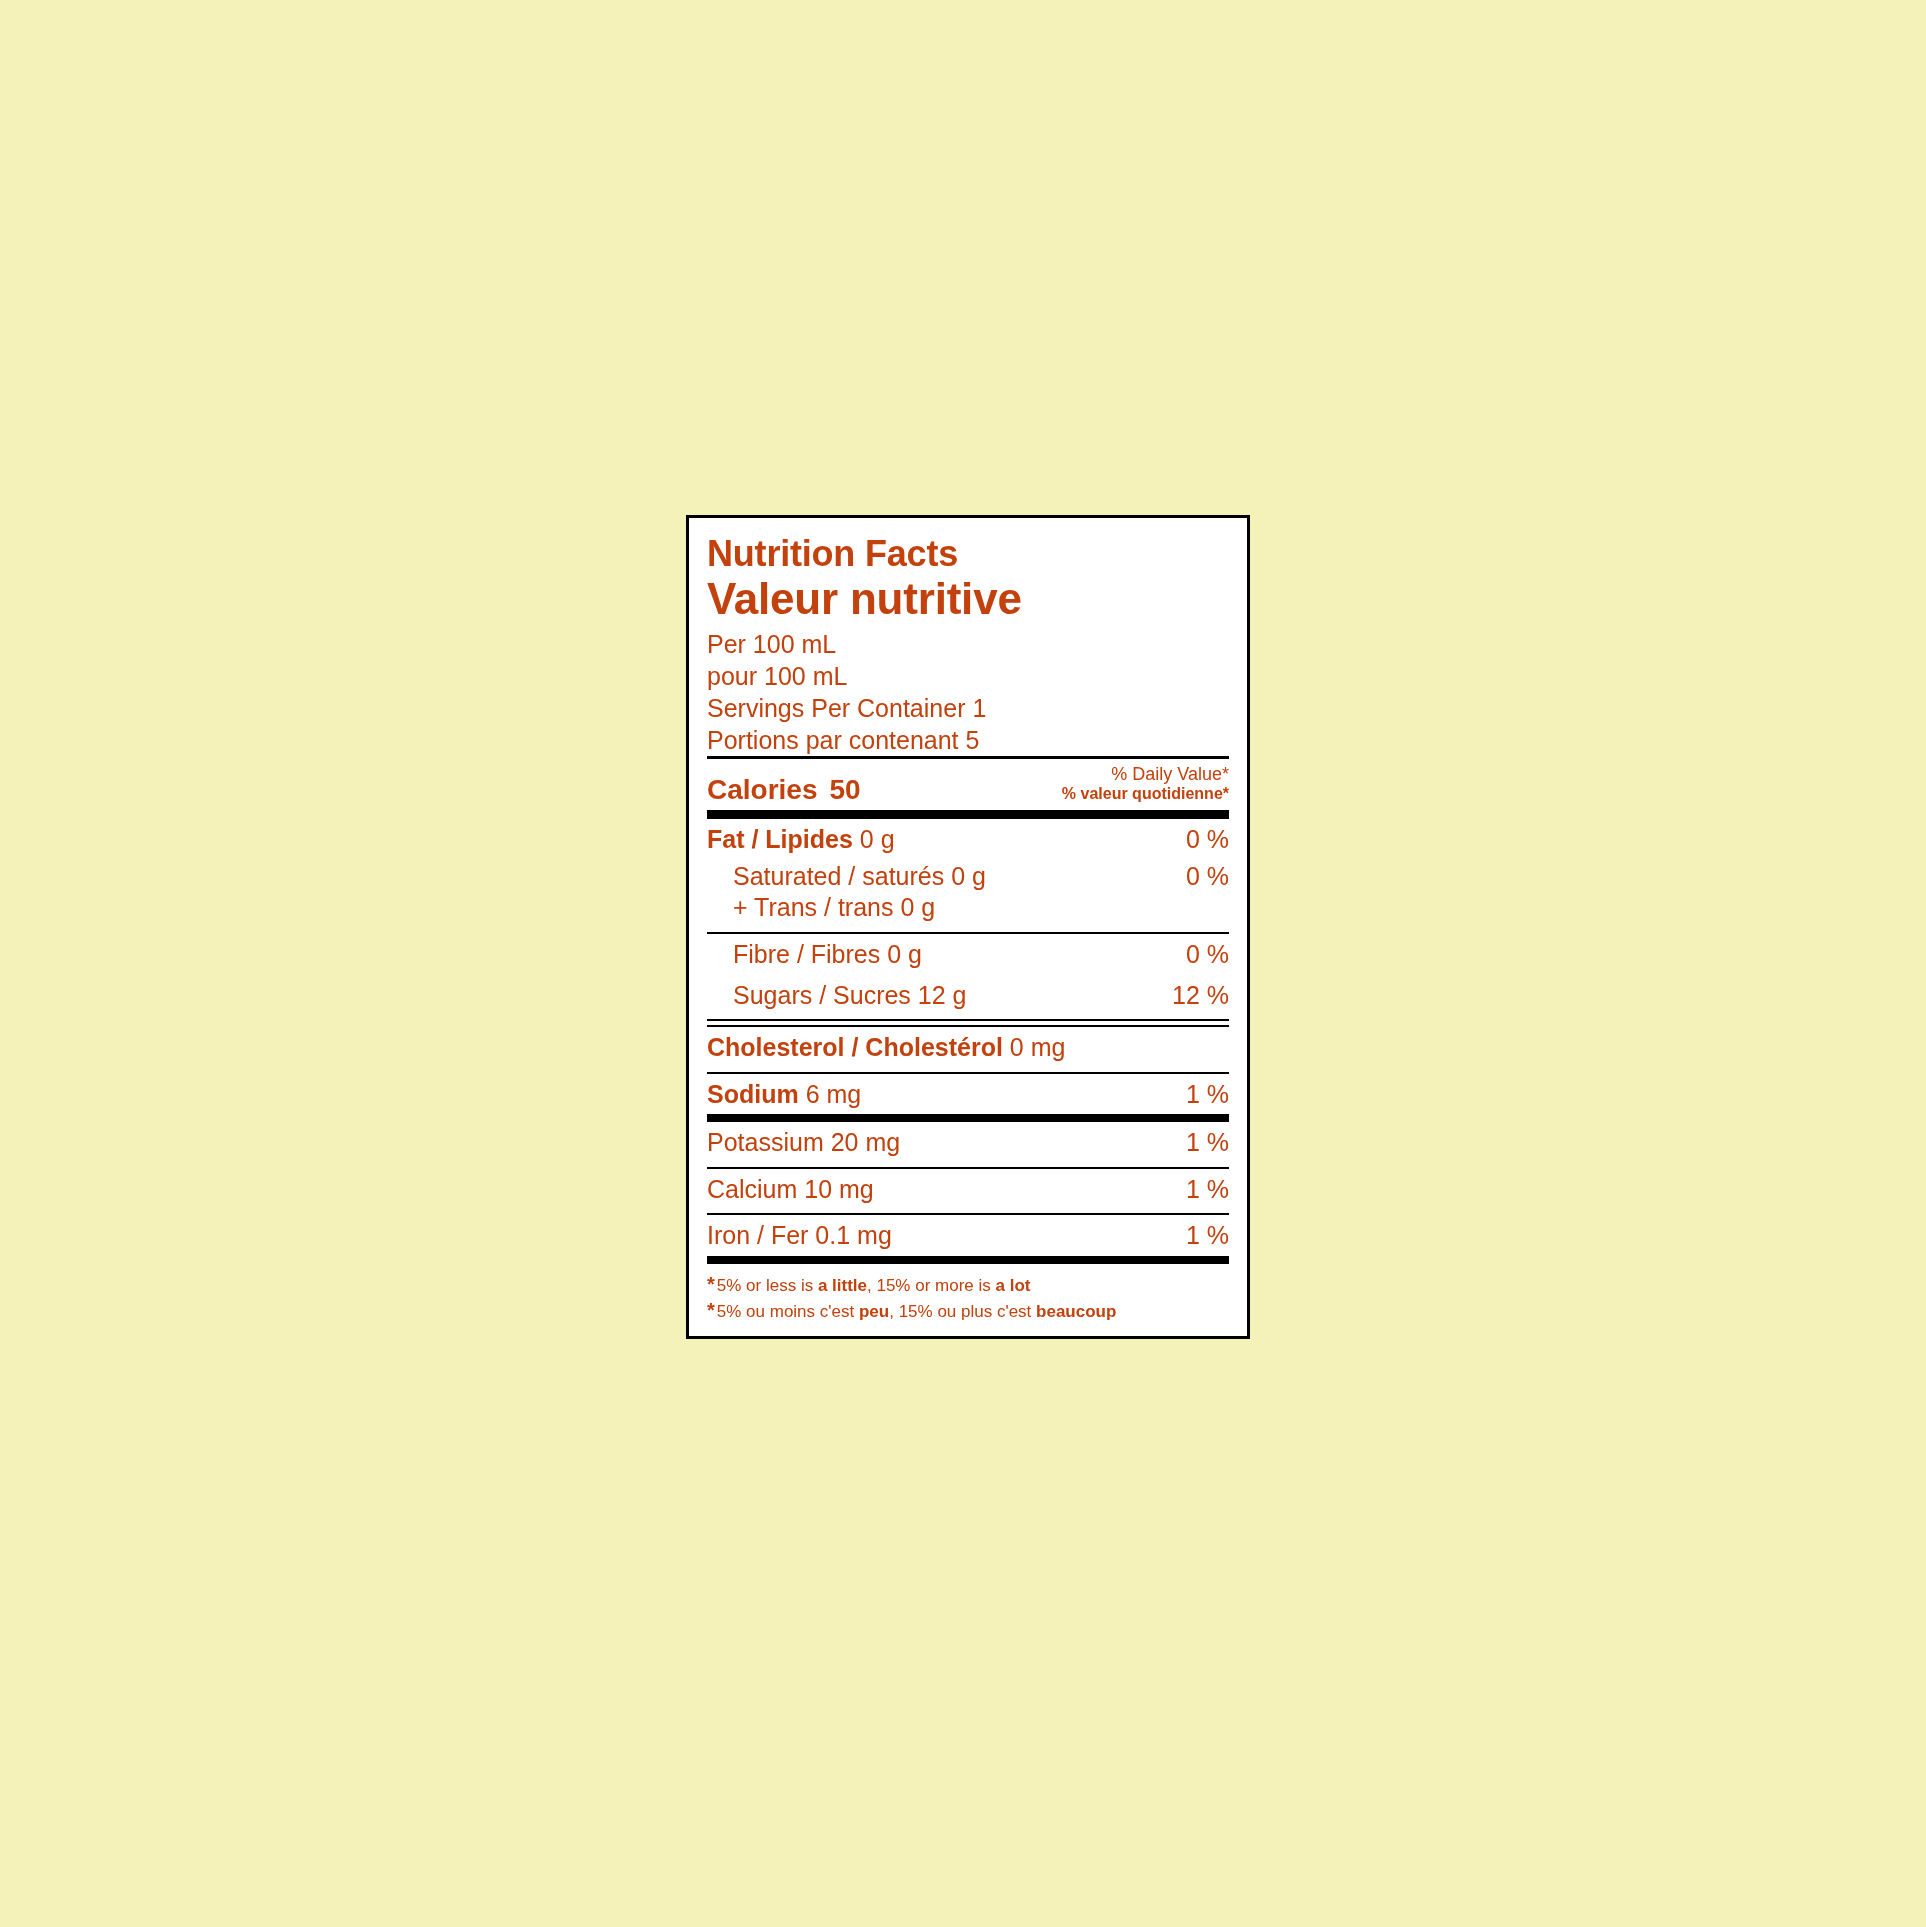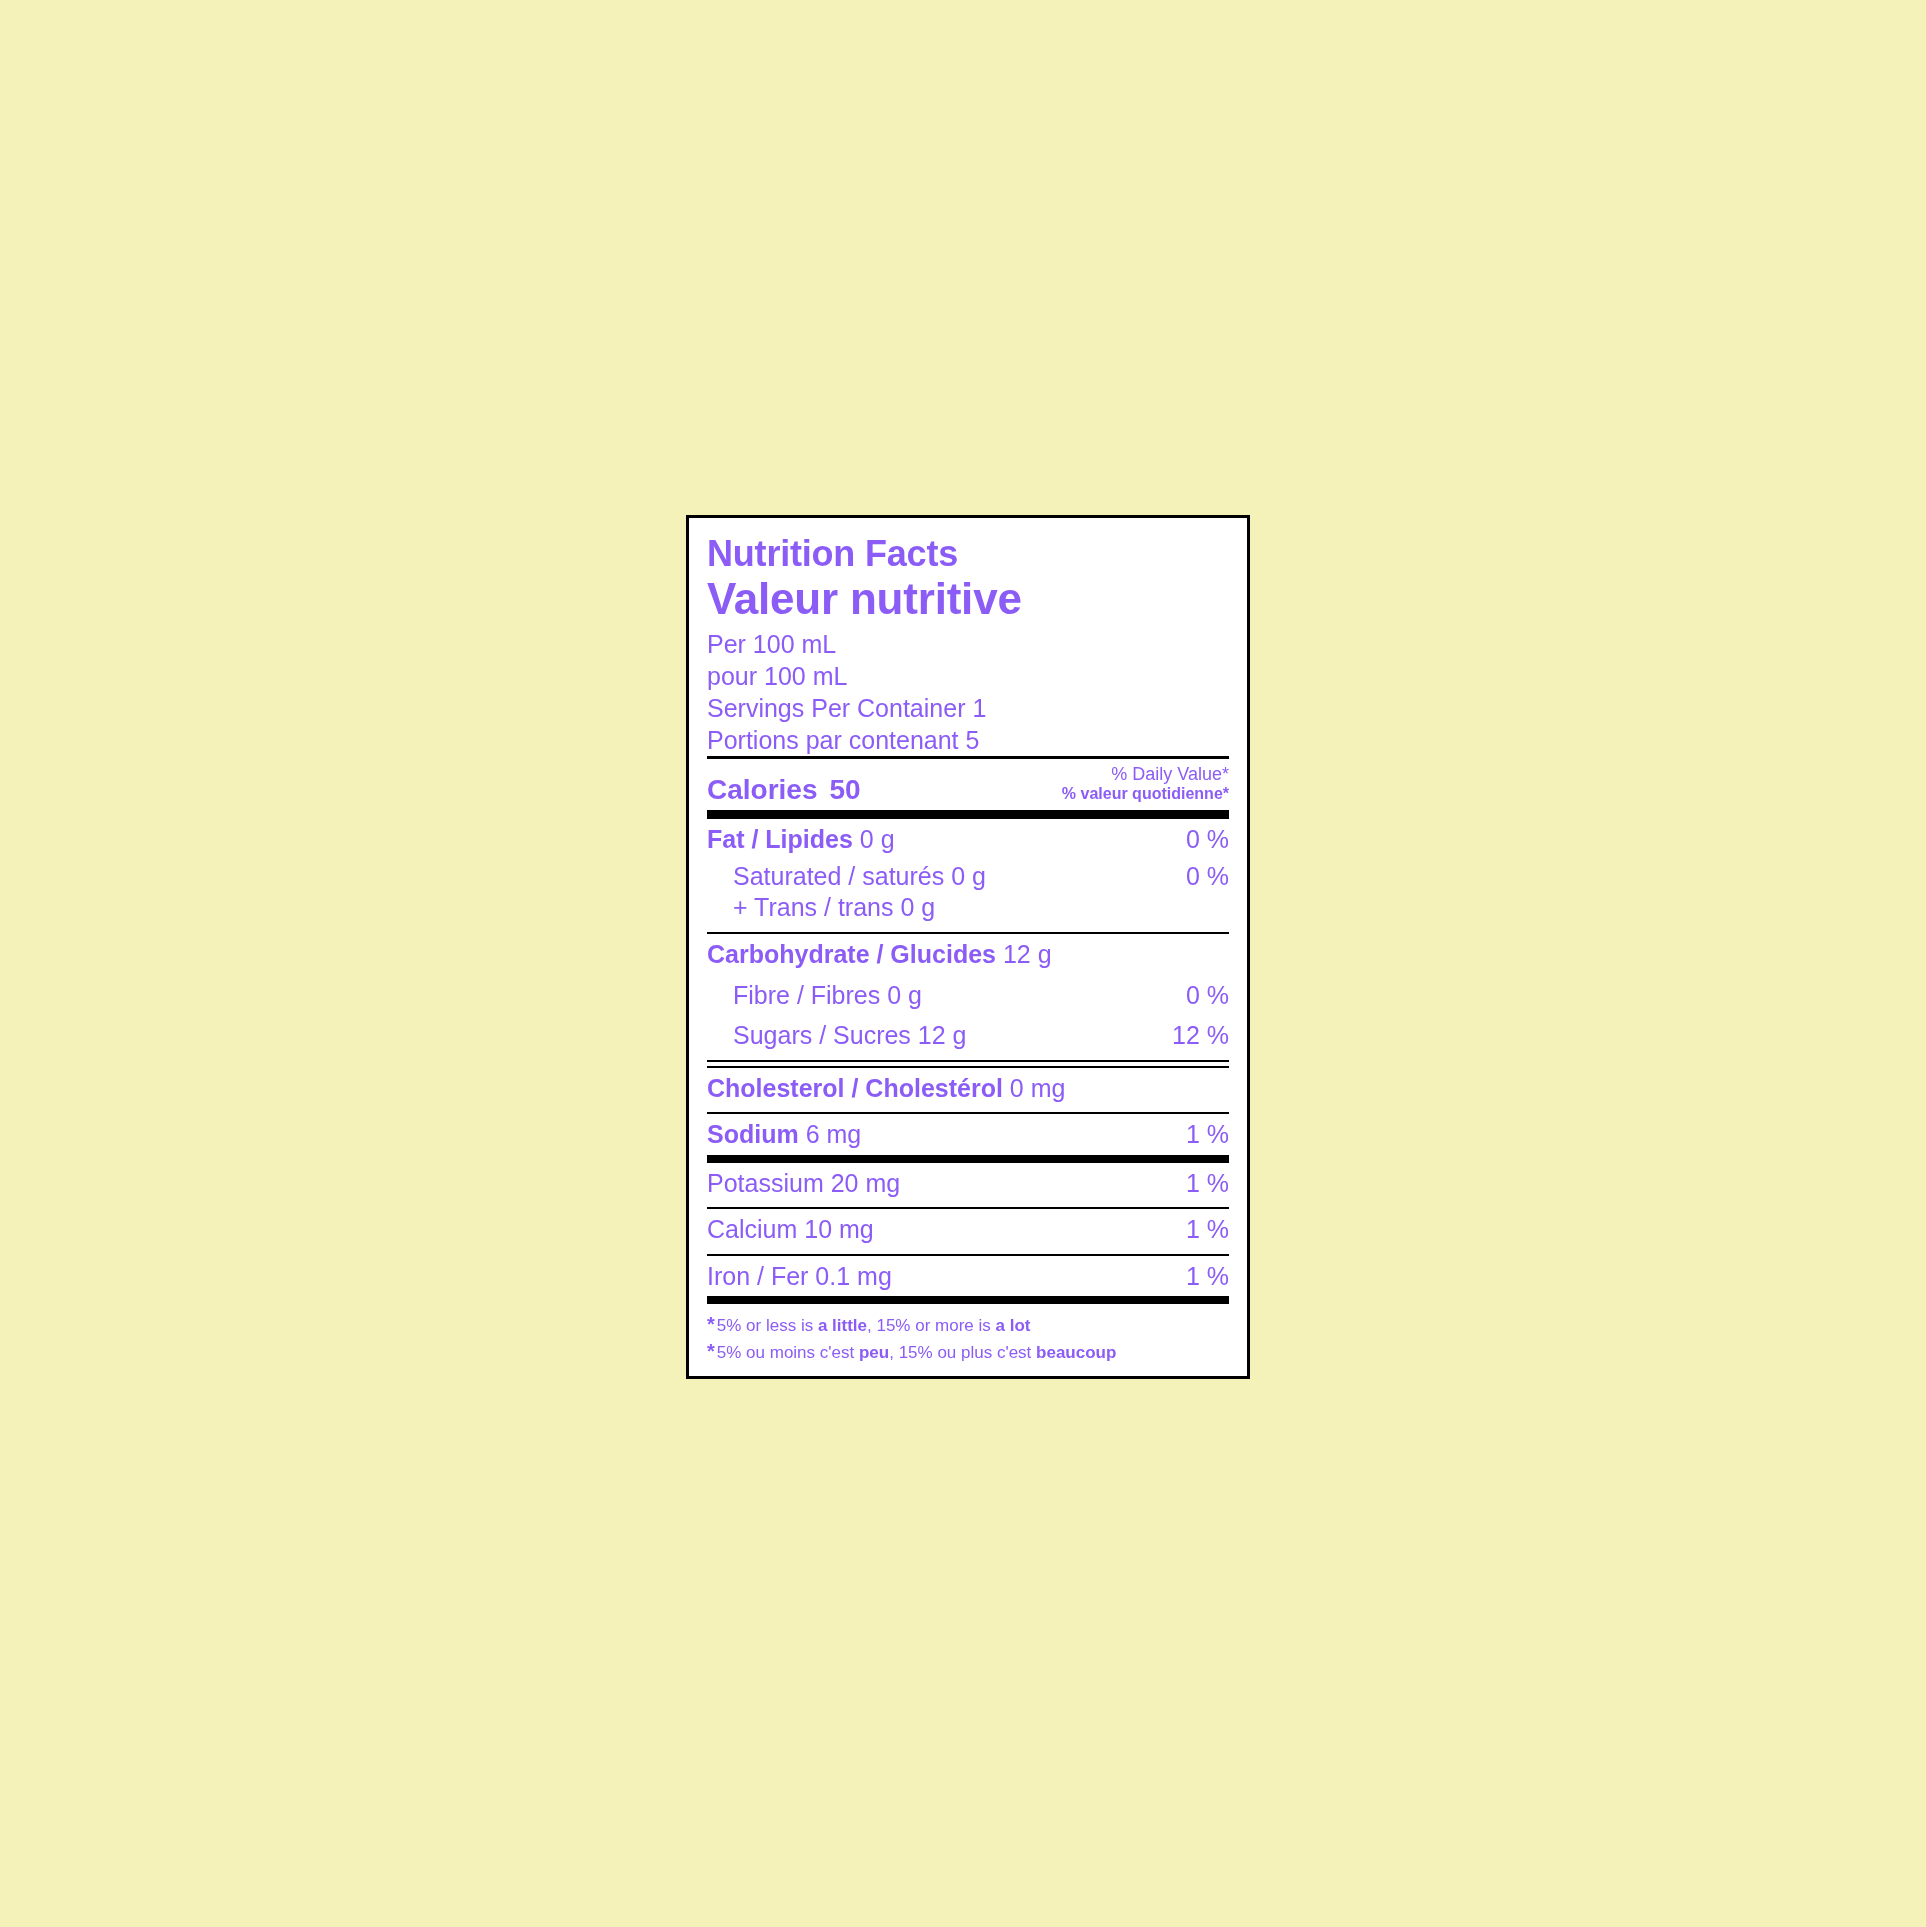--- a/index.html
+++ b/index.html
@@ -24,7 +24,7 @@
     border: 3px solid #000000;
     box-sizing: border-box;
     padding: 16px 18px 12px 18px;
-    color: #8b5cf6;
+    color: #c2410c;
   }
 
   .title-en {

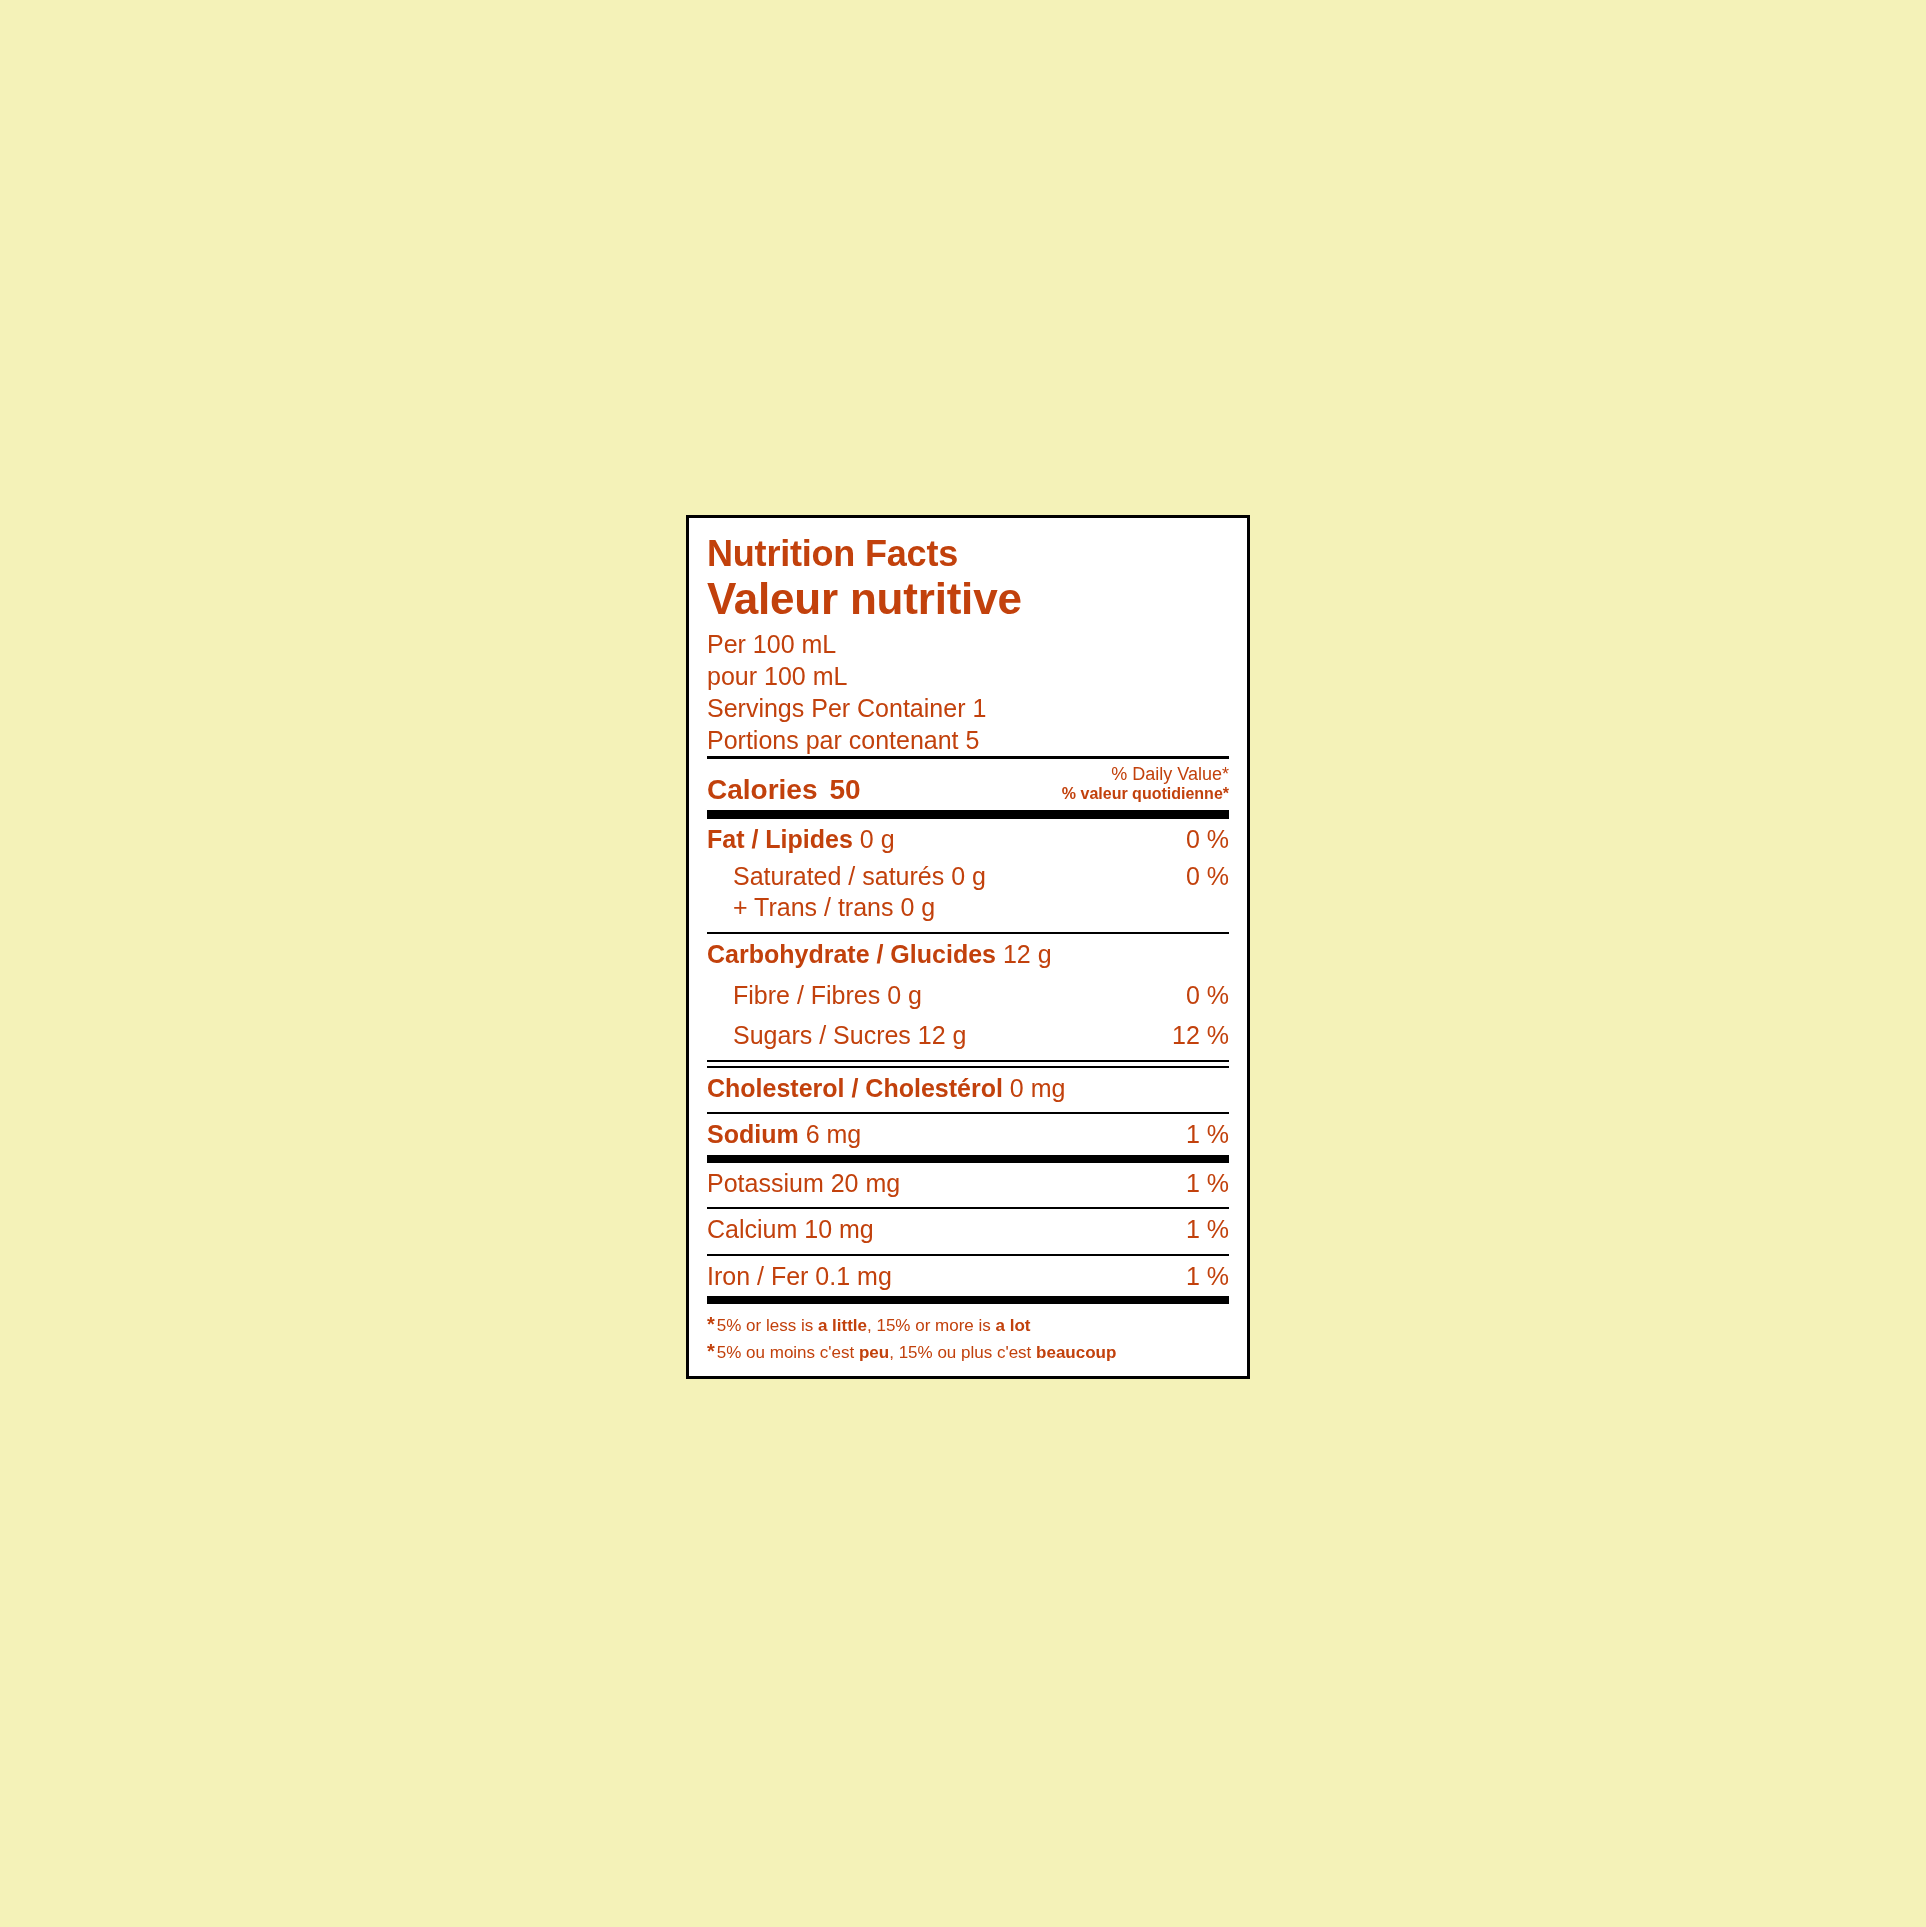--- a/index.html
+++ b/index.html
@@ -191,13 +191,6 @@
 
   <div class="rule-thin"></div>
 
-  <div class="row">
-    <div class="lbl">
-      <b>Carbohydrate / Glucides</b>
-      <span>12 g</span>
-    </div>
-    <div class="pct"></div>
-  </div>
 
   <div class="row">
     <div class="lbl indent">

